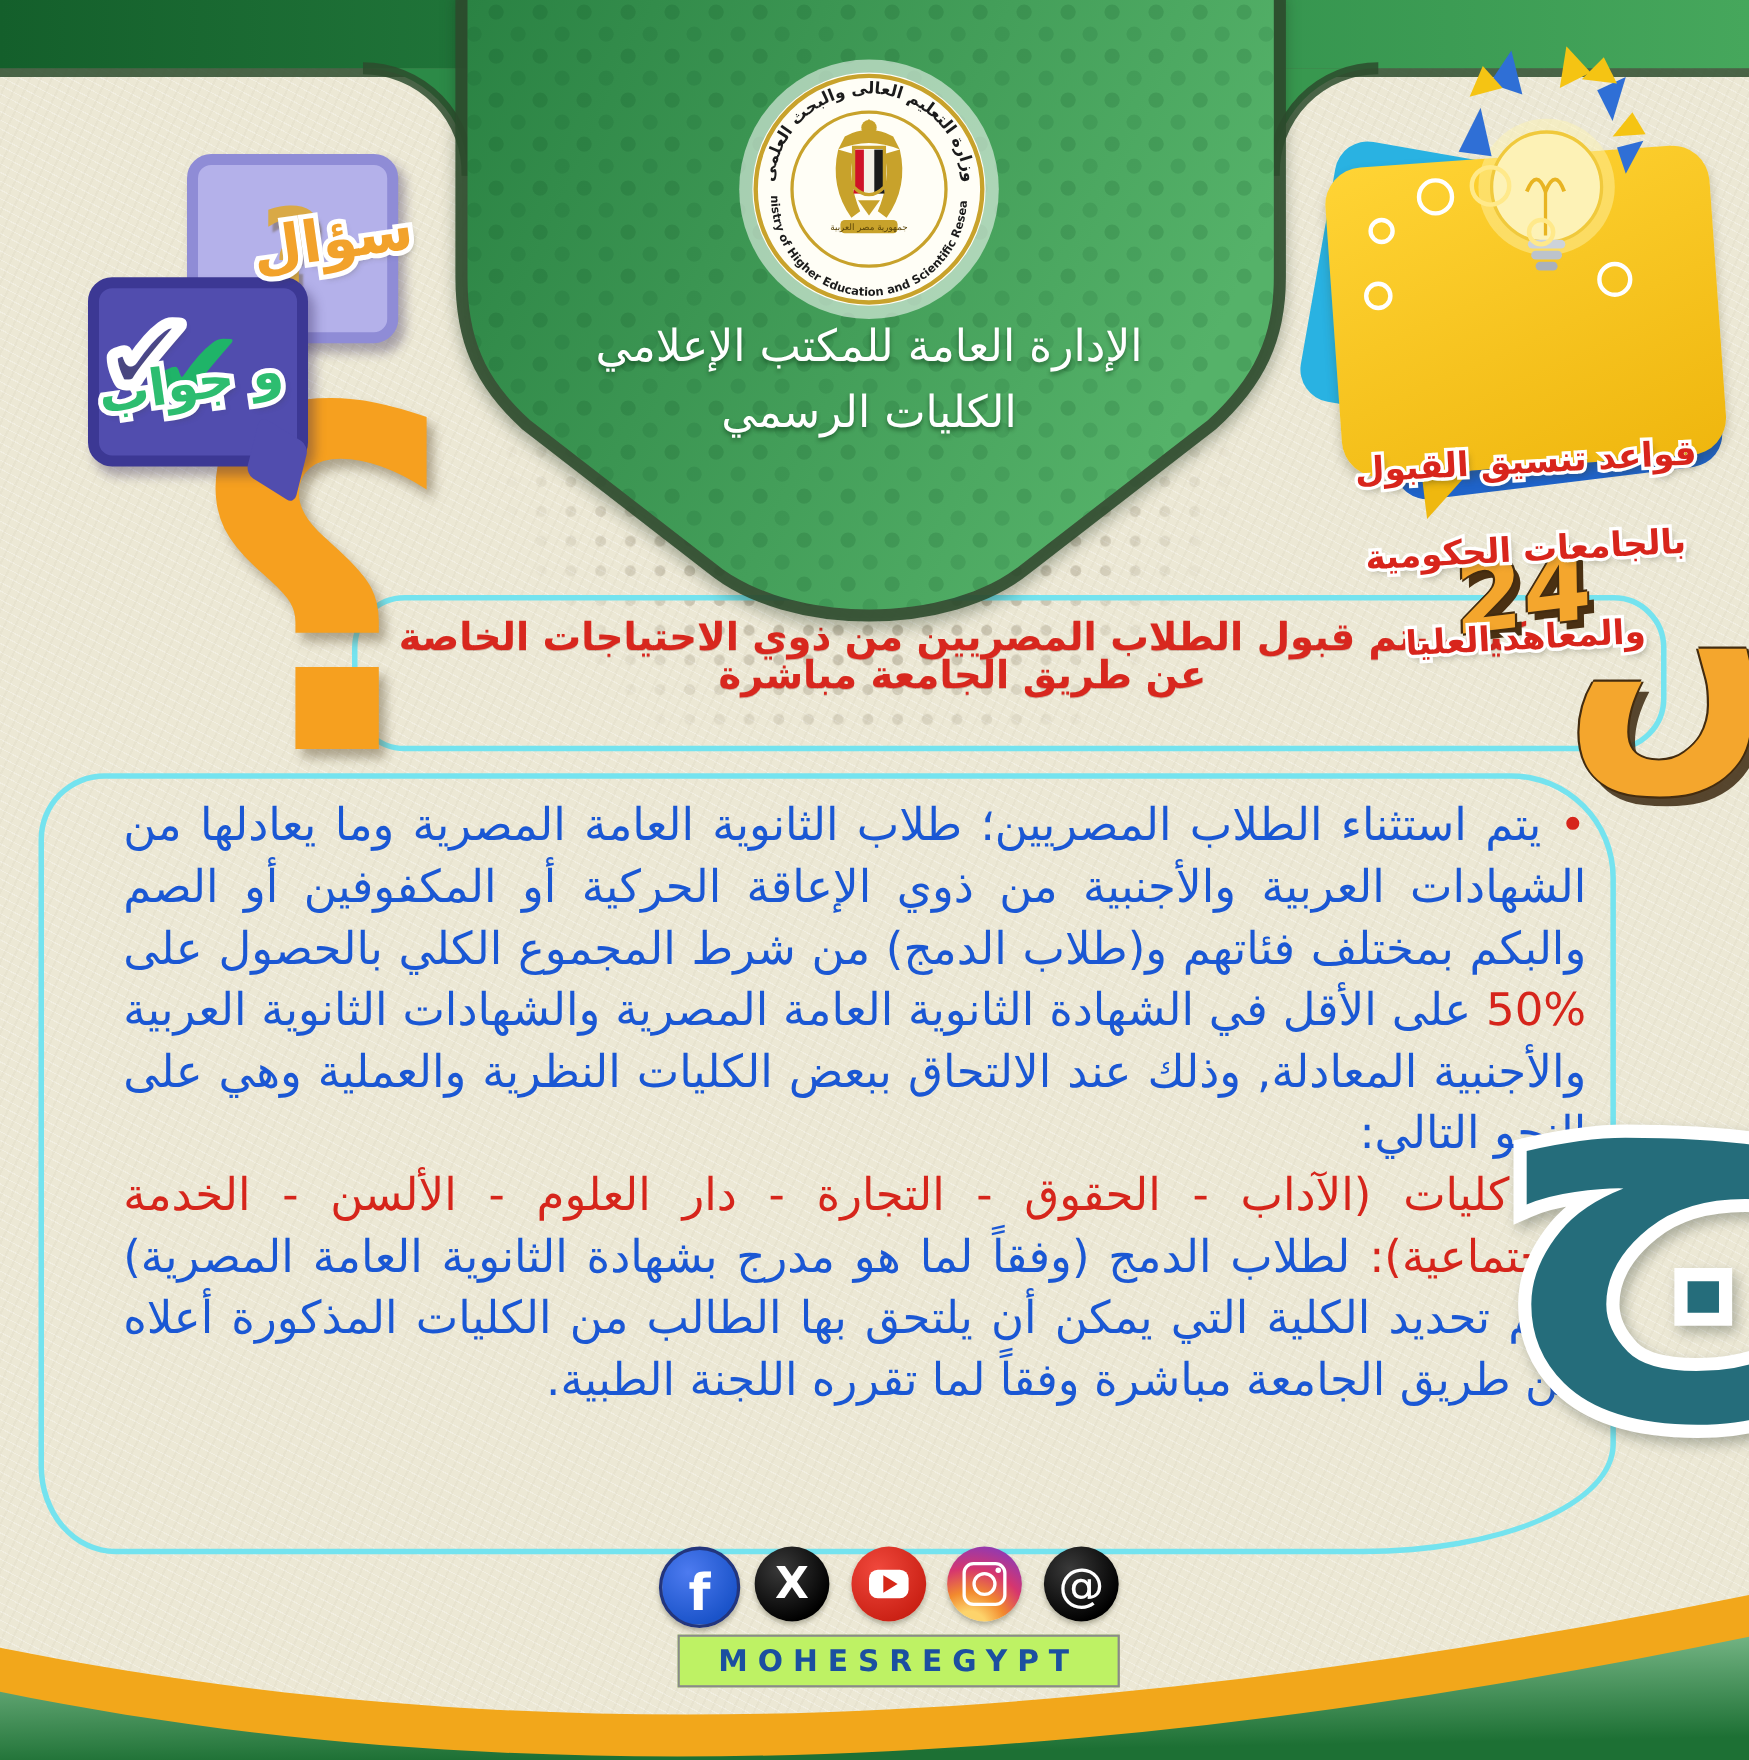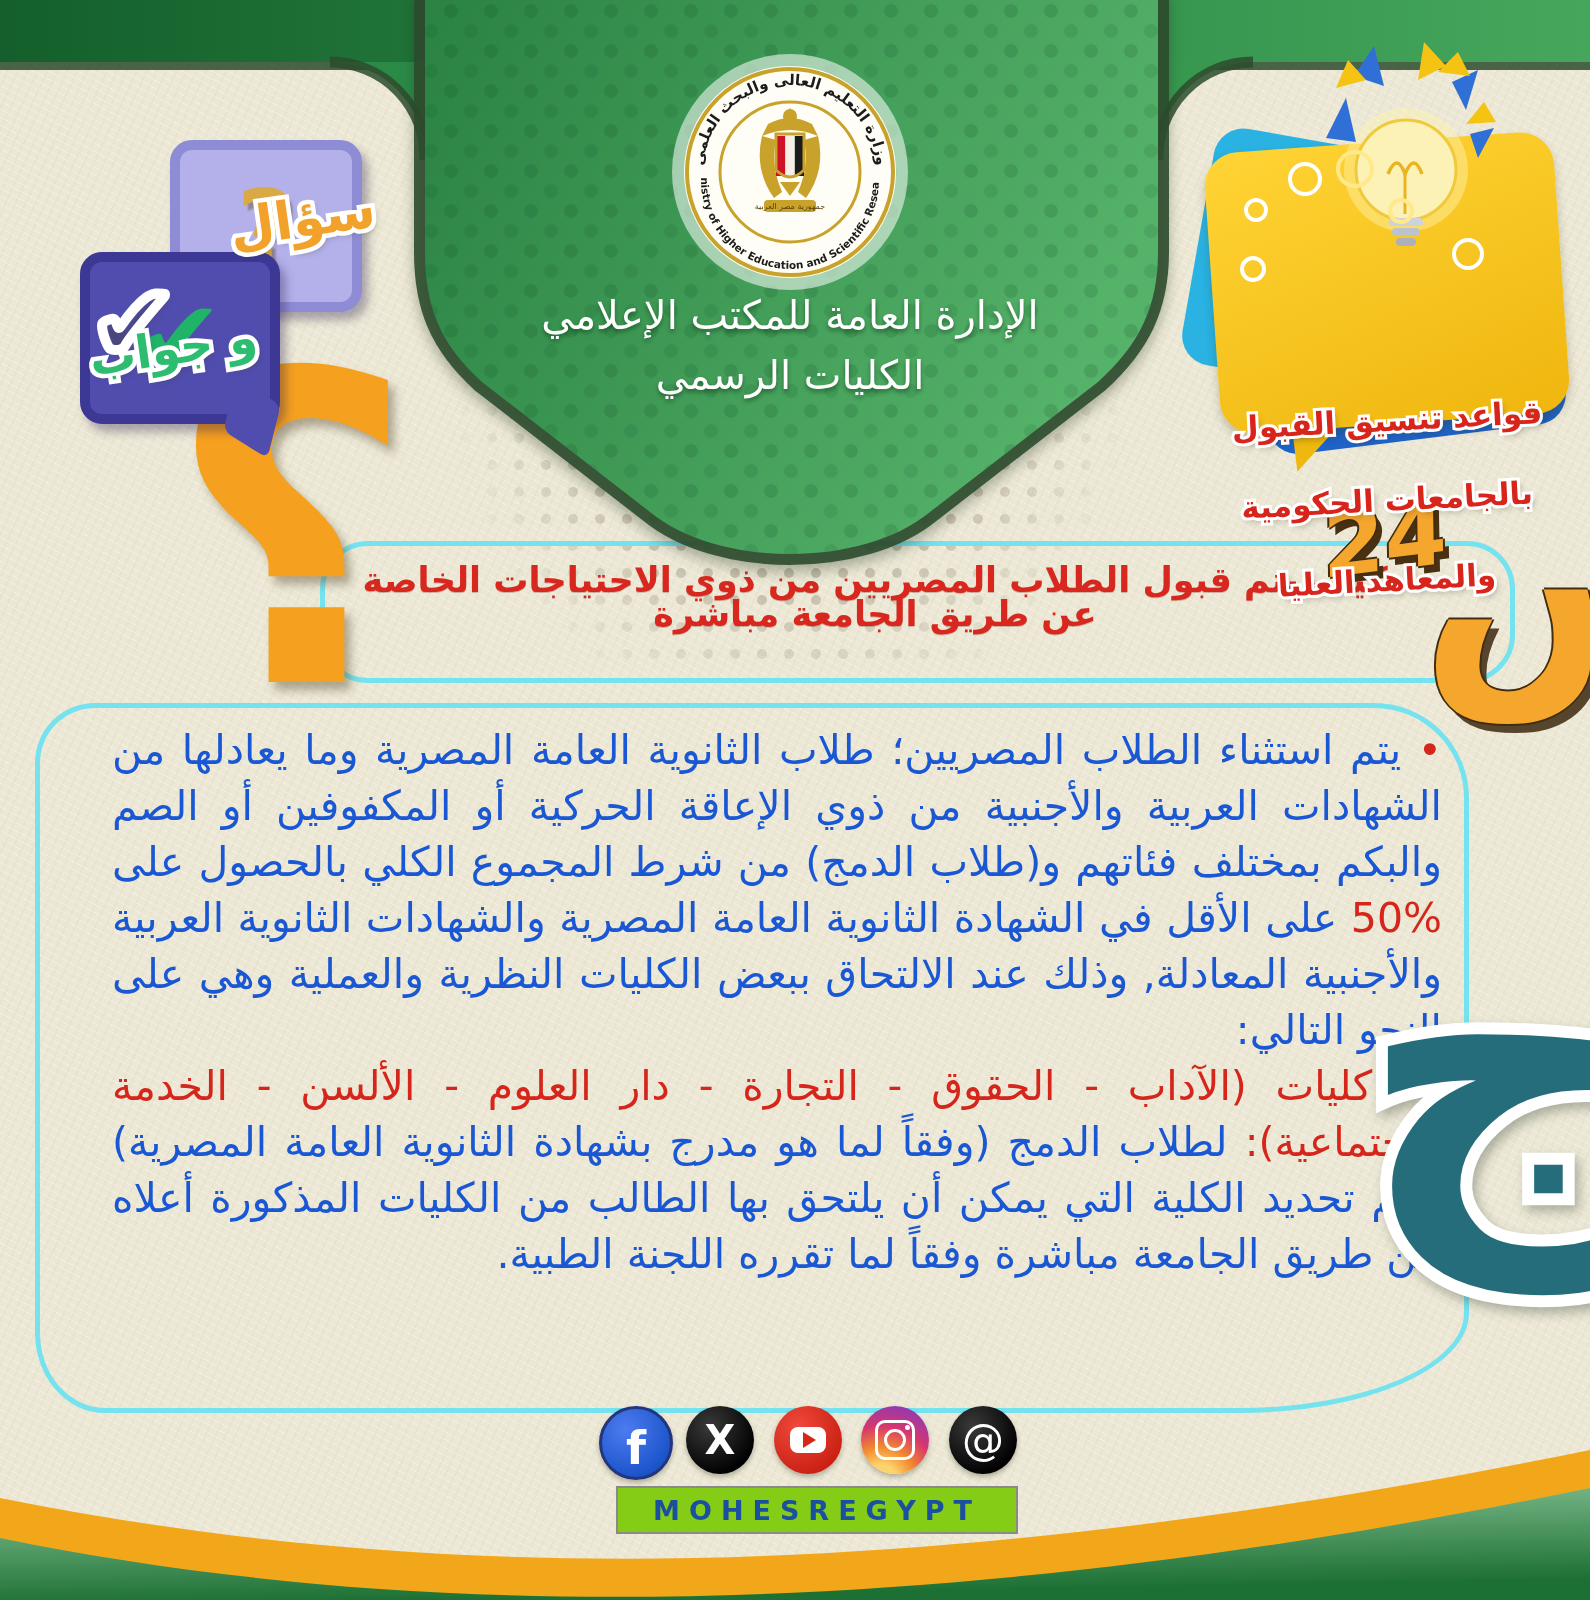--- a/index.html
+++ b/index.html
@@ -98,7 +98,7 @@
   #ig-frame .dot{position:absolute;right:2px;top:2px;width:5px;height:5px;background:#fff;border-radius:50%;}
   #ic-th{left:949px;top:1406px;background:radial-gradient(circle at 35% 30%,#3a3a3a,#000 75%);}
   #ic-th .g{font-size:42px;font-weight:normal;}
-  #handle-box{left:616px;top:1486px;width:398px;height:44px;background:#84cc16;border:2px solid #8a8a8a;z-index:5;
+  #handle-box{left:616px;top:1486px;width:398px;height:44px;background:#bef264;border:2px solid #8a8a8a;z-index:5;
      display:flex;align-items:center;justify-content:center;}
   #handle-box span{color:#1b4fa0;font-weight:bold;font-size:27px;letter-spacing:9px;}
   #footer-svg{left:0;bottom:0;z-index:4;}

